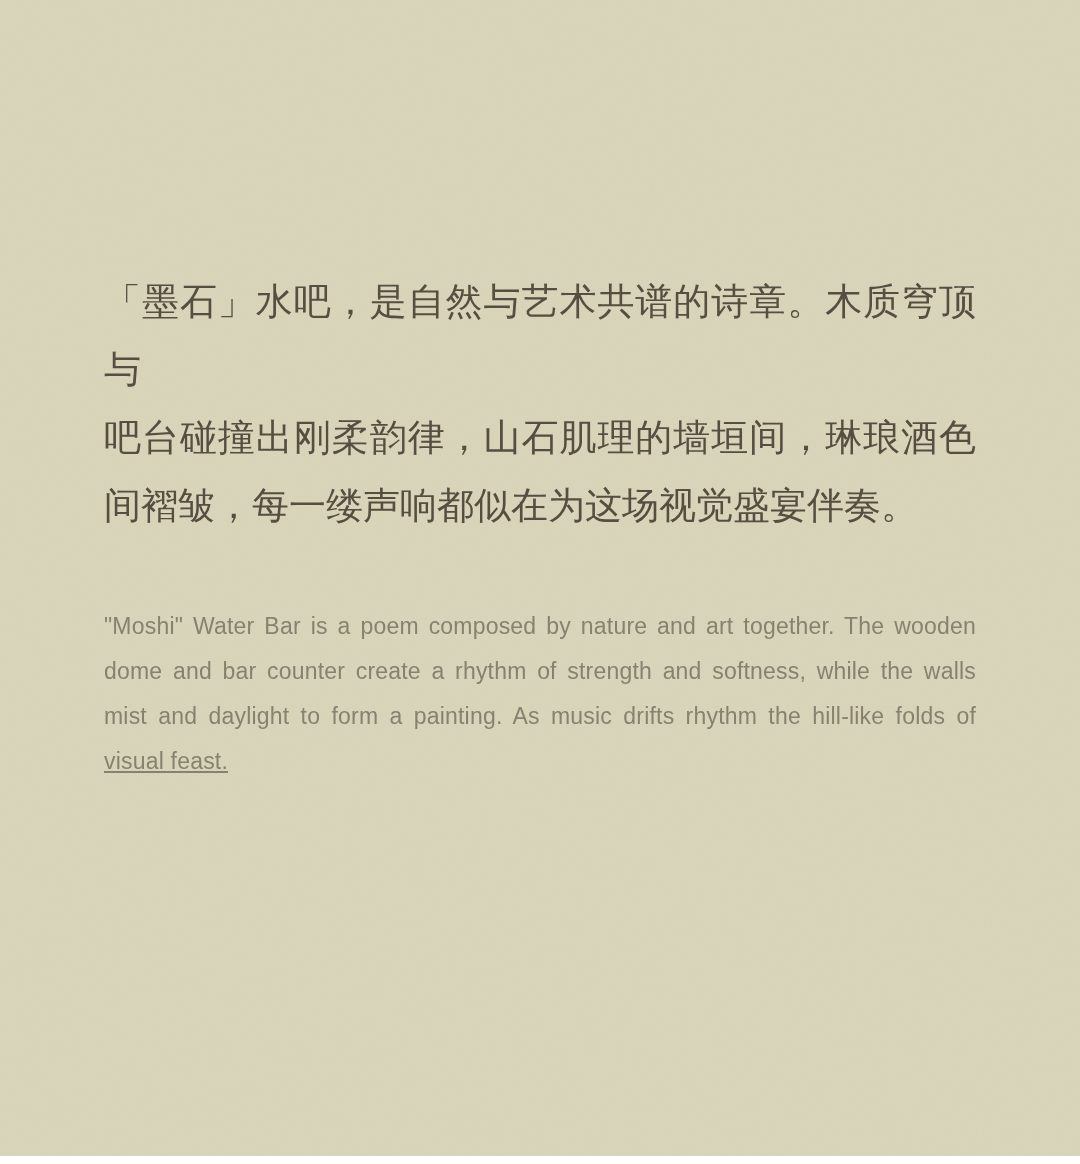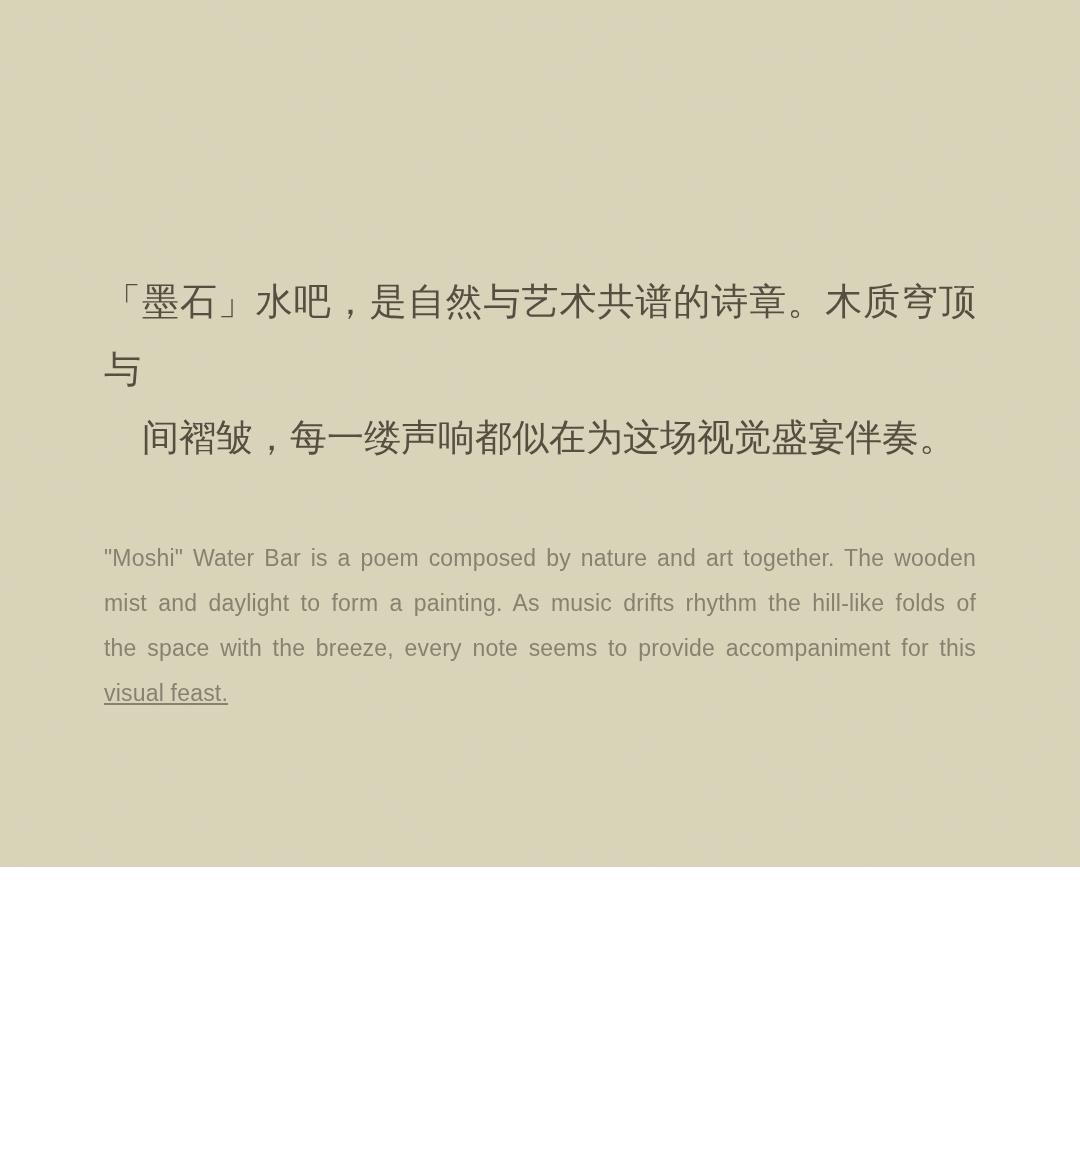--- a/index.html
+++ b/index.html
@@ -9,7 +9,7 @@
   .page {
     position: relative;
     width: 1080px;
-    height: 867px;
+    height: 1156px;
     background-color: #d9d5b9;
     overflow: hidden;
     font-family: "Liberation Sans", "DejaVu Sans", sans-serif;

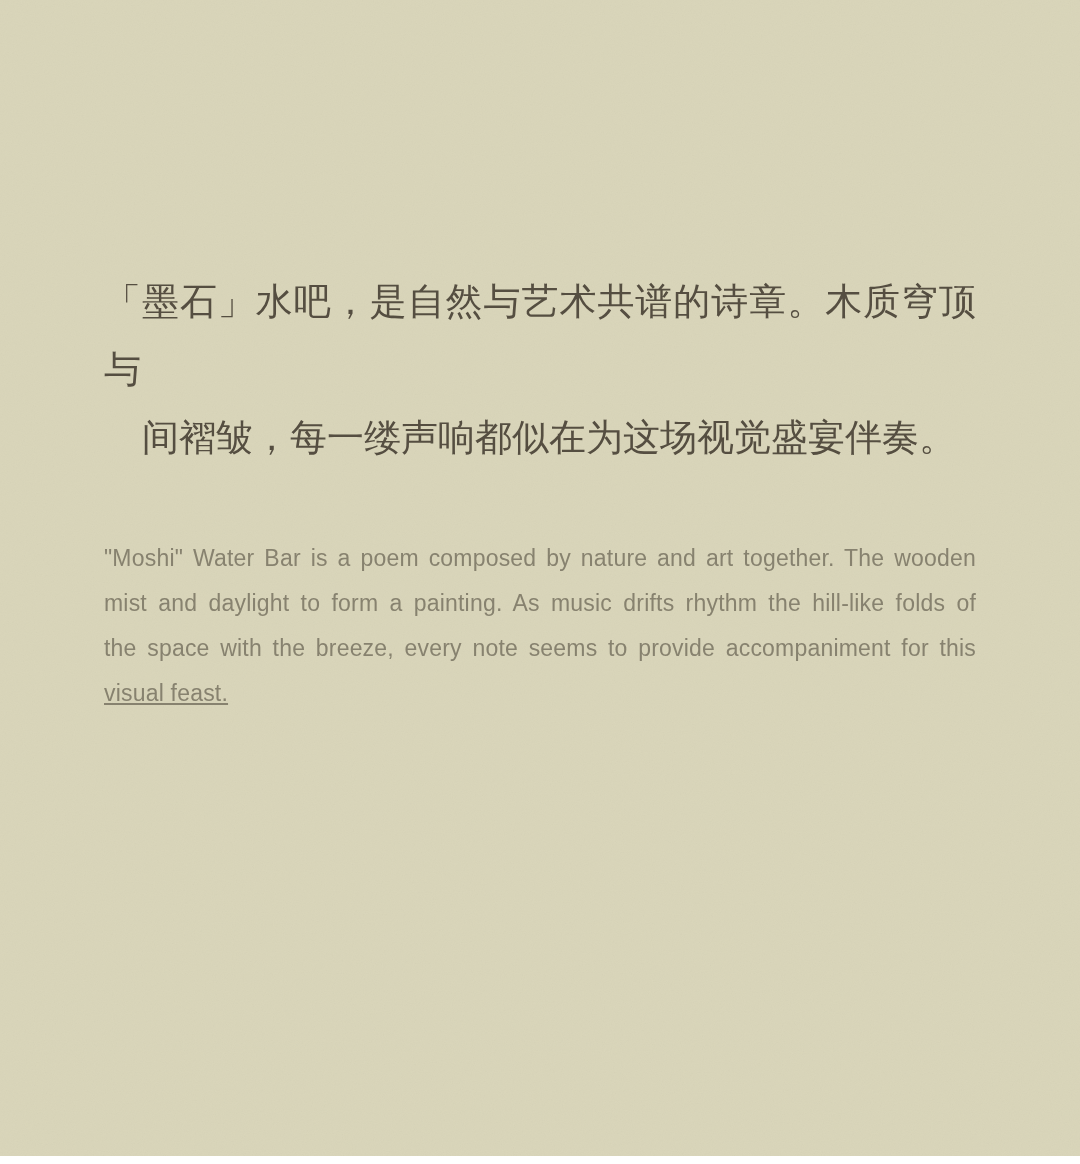--- a/index.html
+++ b/index.html
@@ -80,6 +80,7 @@
 
     <div class="cn-block">
       <div class="line">「墨石」水吧，是自然与艺术共谱的诗章。木质穹顶与</div>
+      <div class="line">吧台碰撞出刚柔韵律，山石肌理的墙垣间，琳琅酒色</div>
       <div class="line last">间褶皱，每一缕声响都似在为这场视觉盛宴伴奏。</div>
     </div>
 

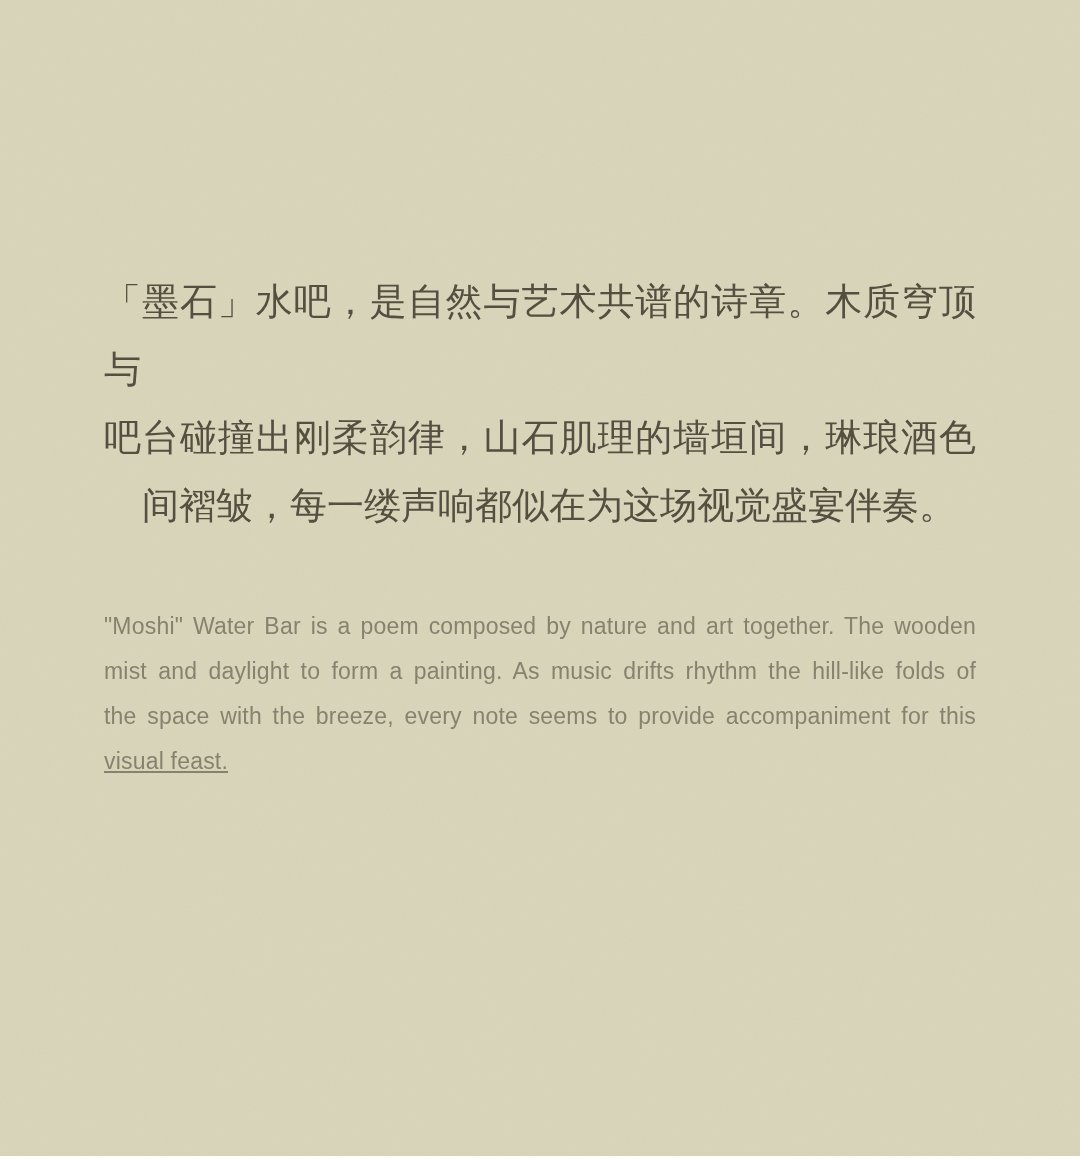--- a/index.html
+++ b/index.html
@@ -42,7 +42,6 @@
   .cn-block .line.last {
     text-align: right;
     text-align-last: left;
-    margin-left: 38px;
   }
   .en-block {
     margin-top: 64px;

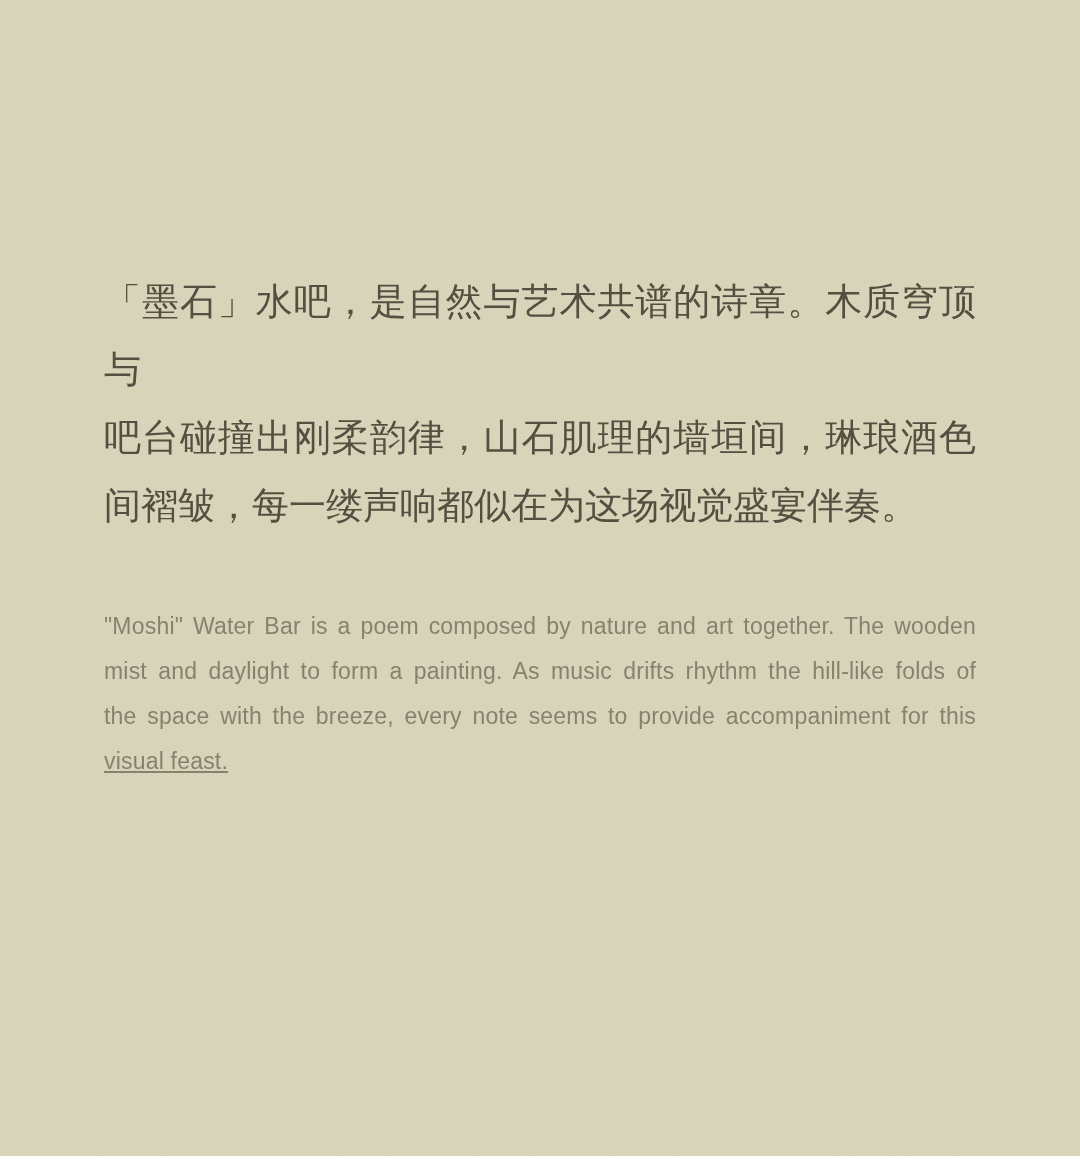--- a/index.html
+++ b/index.html
@@ -85,6 +85,7 @@
 
     <div class="en-block">
       <div class="line">"Moshi" Water Bar is a poem composed by nature and art together. The wooden</div>
+      <div class="line">dome and bar counter create a rhythm of strength and softness, while the walls</div>
       <div class="line">mist and daylight to form a painting. As music drifts rhythm the hill-like folds of</div>
       <div class="line">the space with the breeze, every note seems to provide accompaniment for this</div>
       <div class="line last">visual feast.</div>

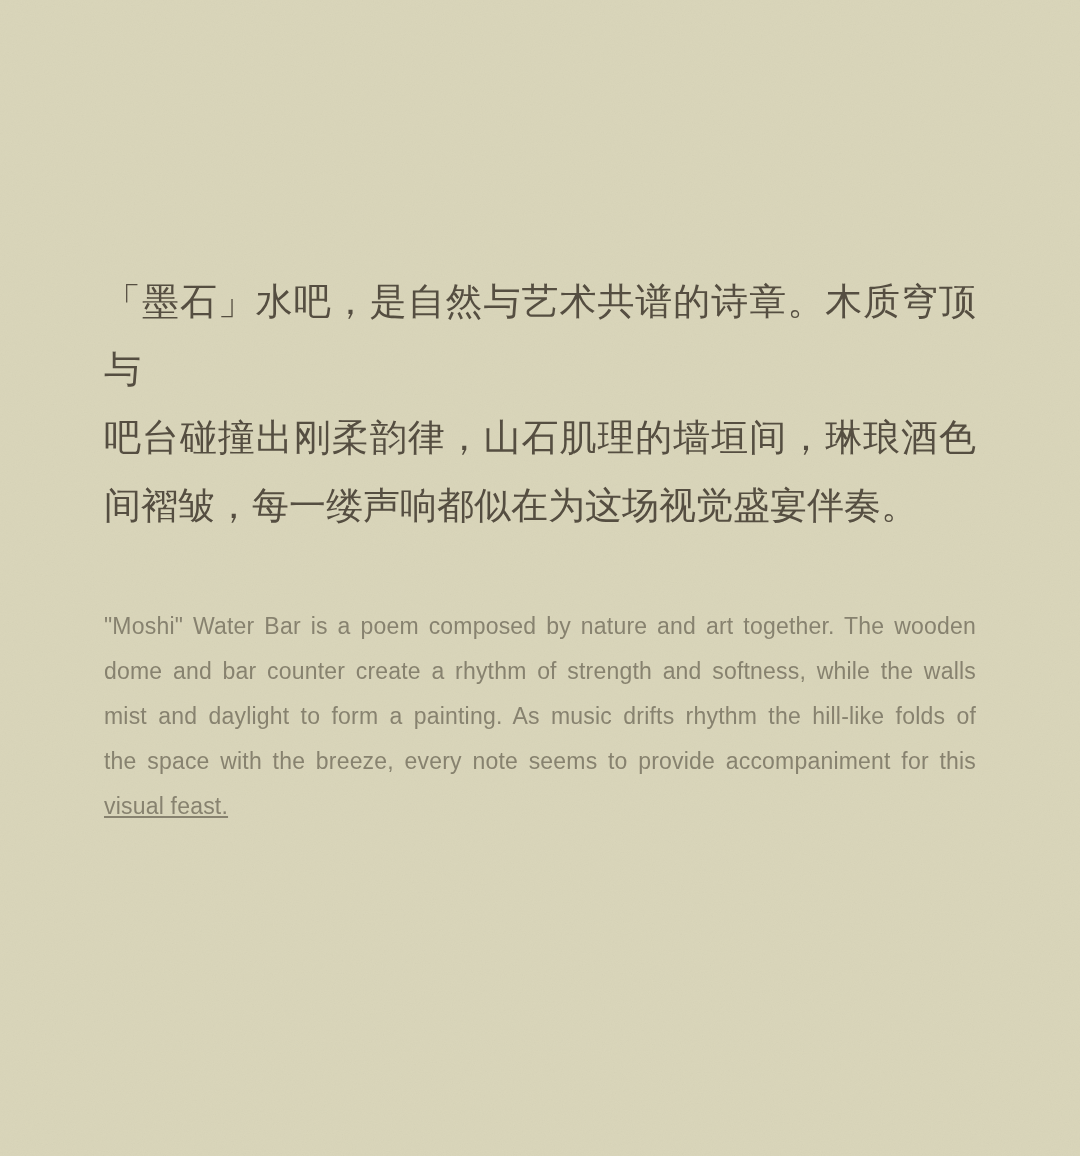--- a/index.html
+++ b/index.html
@@ -87,7 +87,6 @@
       <div class="line">"Moshi" Water Bar is a poem composed by nature and art together. The wooden</div>
       <div class="line">dome and bar counter create a rhythm of strength and softness, while the walls</div>
       <div class="line">mist and daylight to form a painting. As music drifts rhythm the hill-like folds of</div>
-      <div class="line">the space with the breeze, every note seems to provide accompaniment for this</div>
       <div class="line last">visual feast.</div>
     </div>
 

